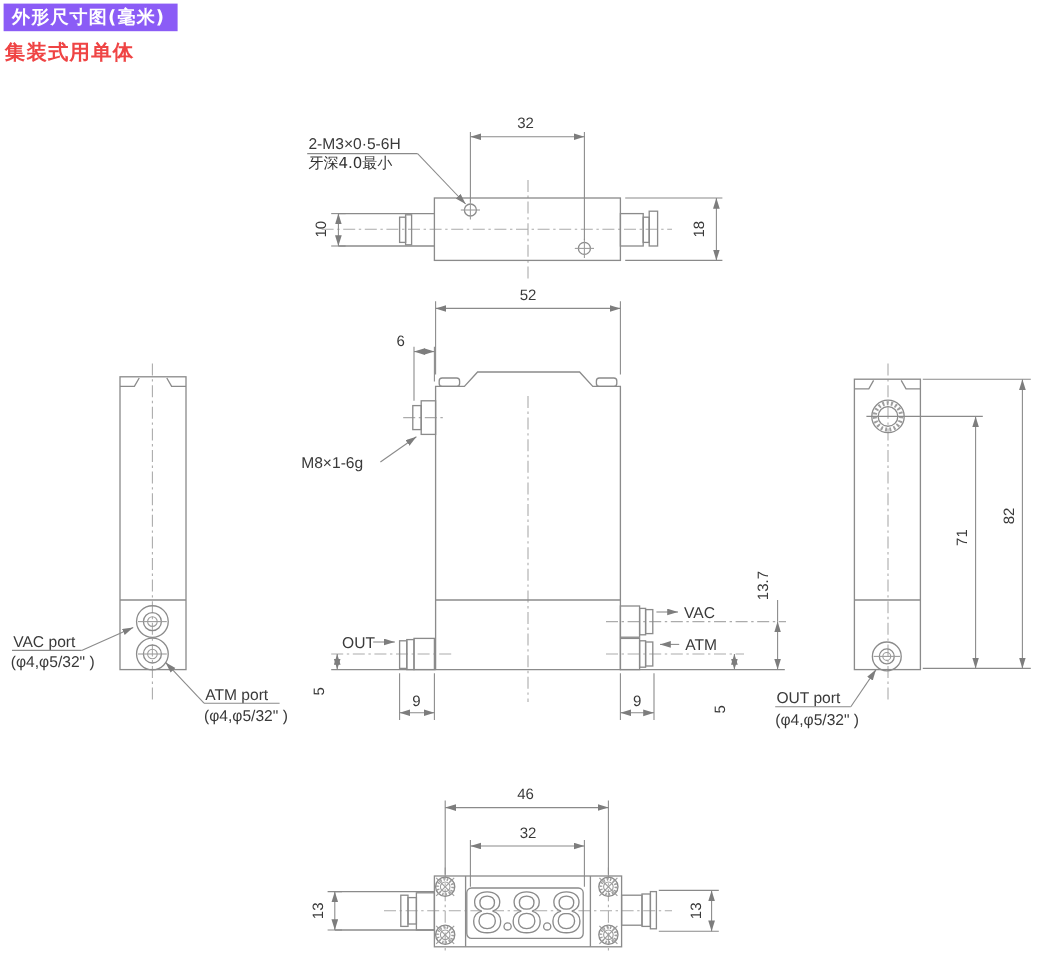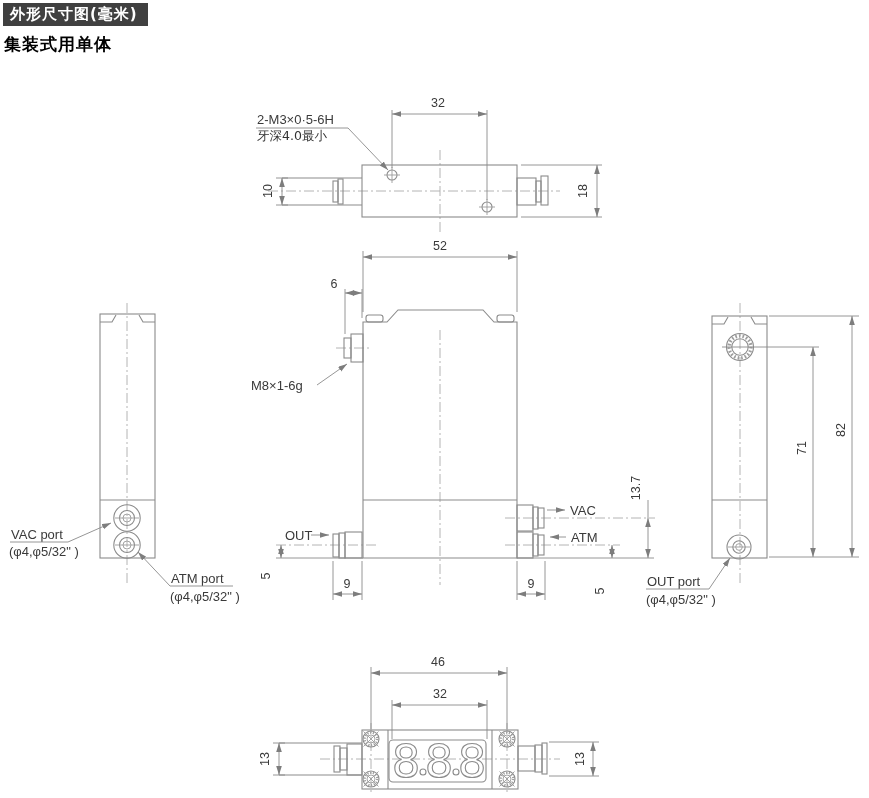--- a/index.html
+++ b/index.html
@@ -4,7 +4,7 @@
 <style>
   html,body{margin:0;padding:0;background:#ffffff;}
   body{width:869px;height:798px;position:relative;font-family:"Liberation Sans",sans-serif;}
-  .badge{position:absolute;left:3px;top:3px;background:#404040;color:#fff;
+  .badge{position:absolute;left:3px;top:3px;background:#8b5cf6;color:#fff;
          font:bold 15px/19px "DejaVu Sans",sans-serif;padding:2px 10px 2px 7px;letter-spacing:1px;}
   .subtitle{position:absolute;left:4px;top:33px;color:#000000;
          font:bold 17px/22px "DejaVu Sans",sans-serif;letter-spacing:1px;}

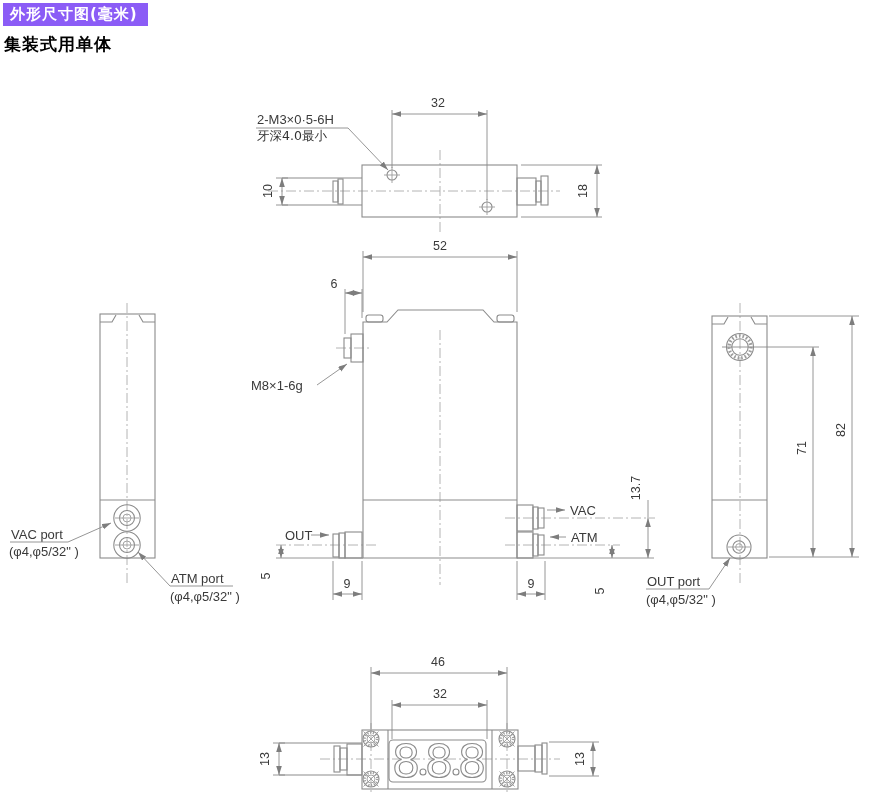--- a/index.html
+++ b/index.html
@@ -6,7 +6,7 @@
   body{width:869px;height:798px;position:relative;font-family:"Liberation Sans",sans-serif;}
   .badge{position:absolute;left:3px;top:3px;background:#8b5cf6;color:#fff;
          font:bold 15px/19px "DejaVu Sans",sans-serif;padding:2px 10px 2px 7px;letter-spacing:1px;}
-  .subtitle{position:absolute;left:4px;top:33px;color:#000000;
+  .subtitle{position:absolute;left:4px;top:33px;color:#ef4444;
          font:bold 17px/22px "DejaVu Sans",sans-serif;letter-spacing:1px;}
   svg{position:absolute;left:0;top:0;}
   .ol{stroke:#8b8b8b;stroke-width:1.1;fill:none;}

